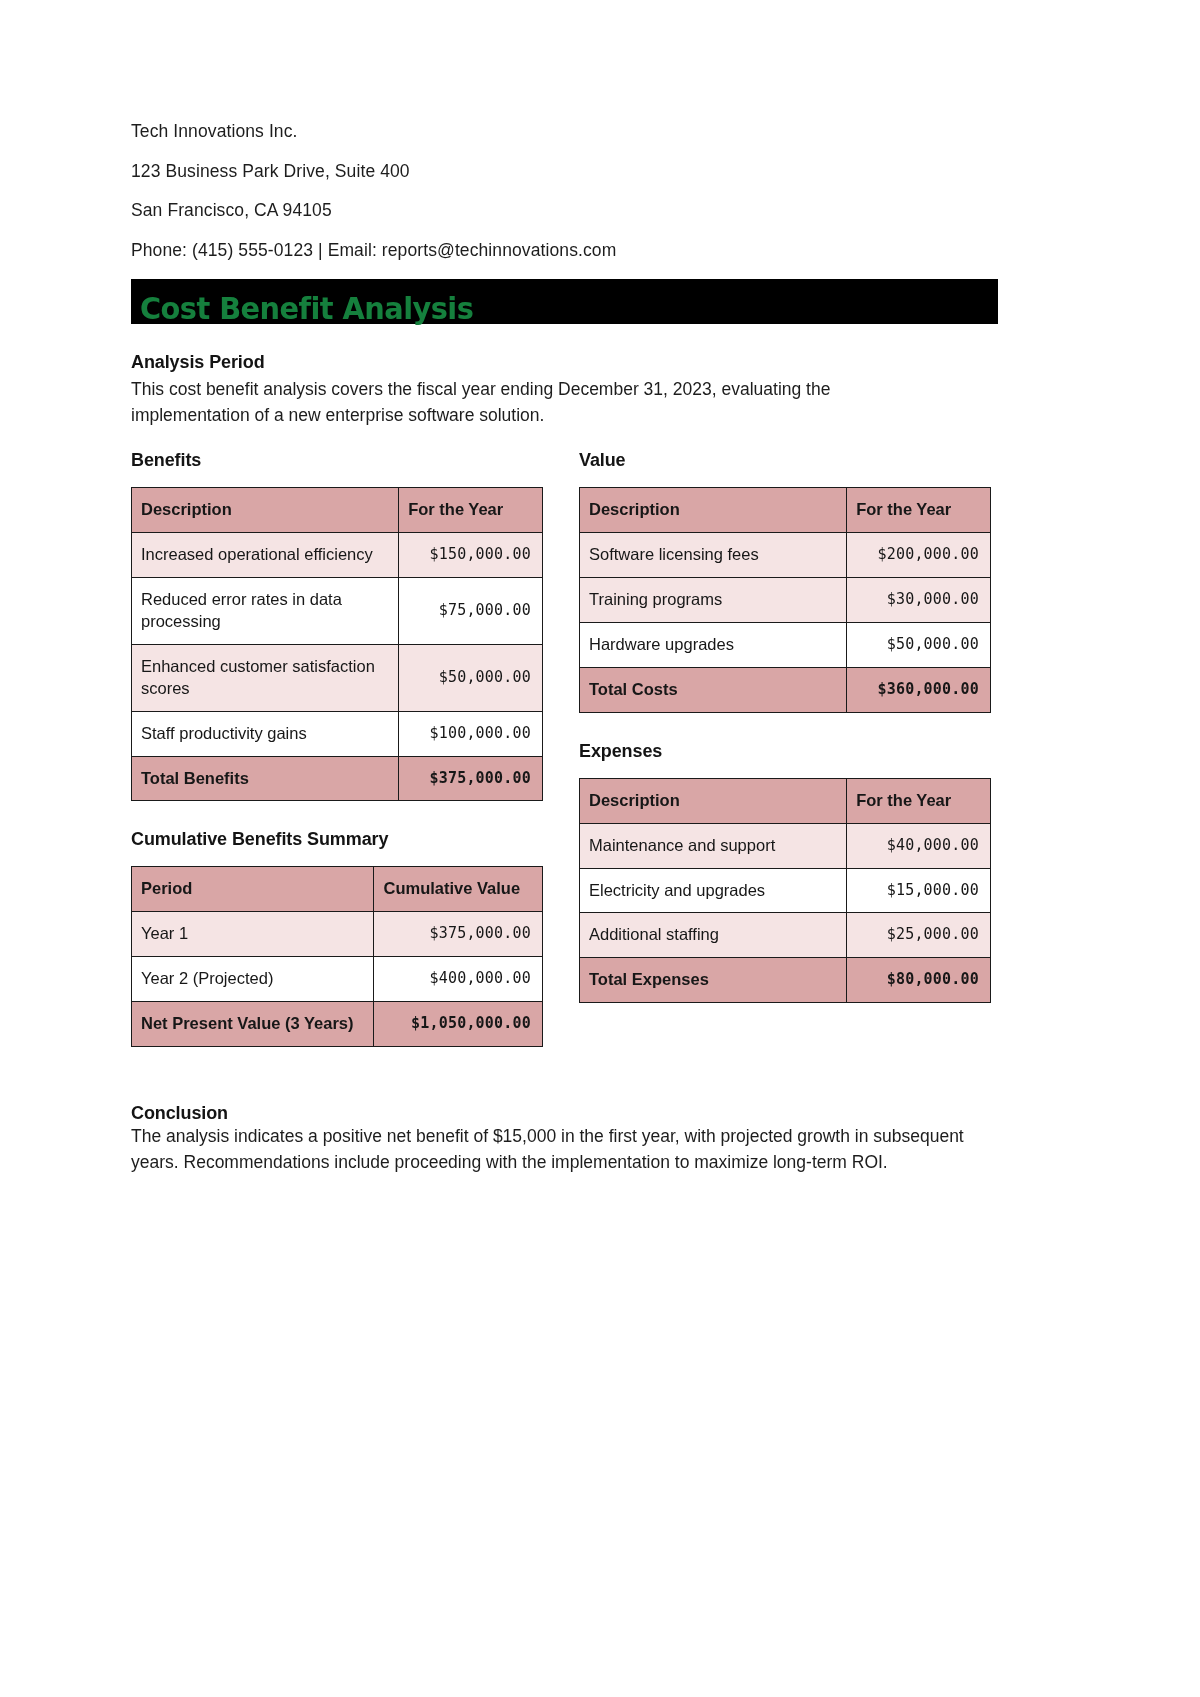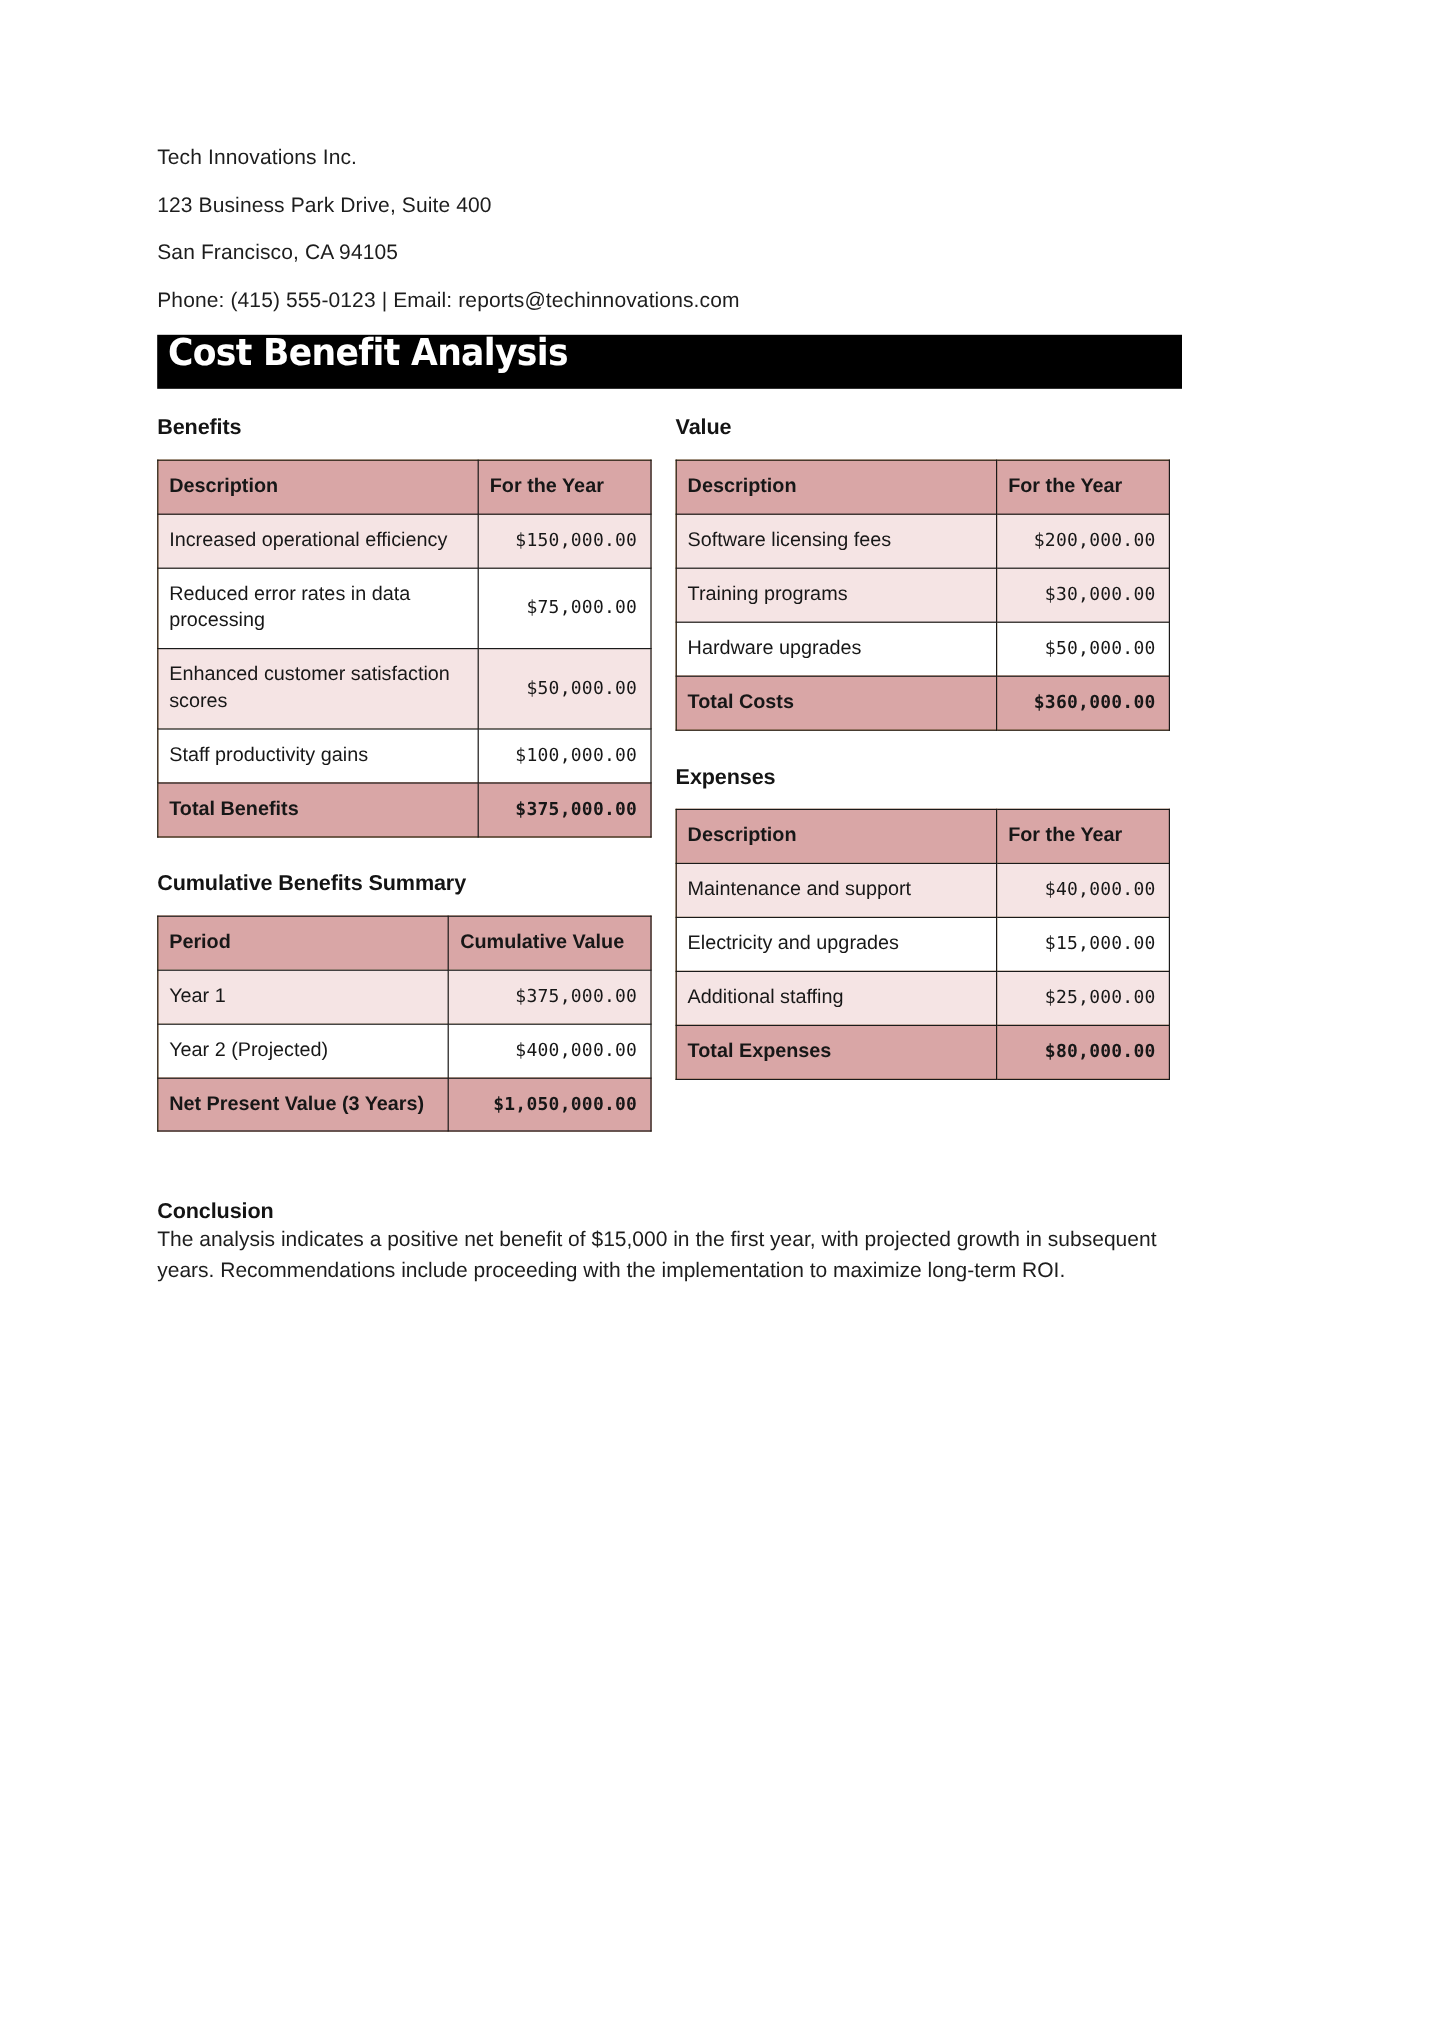--- a/index.html
+++ b/index.html
@@ -38,11 +38,11 @@
   
   .title-banner {
     background: #000000;
-    color: #ffffff;
+    color: #15803d;
     height: 45px;
     display: flex;
-    align-items: flex-start;
-    padding: 0 0 0 9px;
+    align-items: flex-end;
+    padding: 0 13px 0 9px;
     margin: 20px 0 0 0;
     width: 845px;
   }

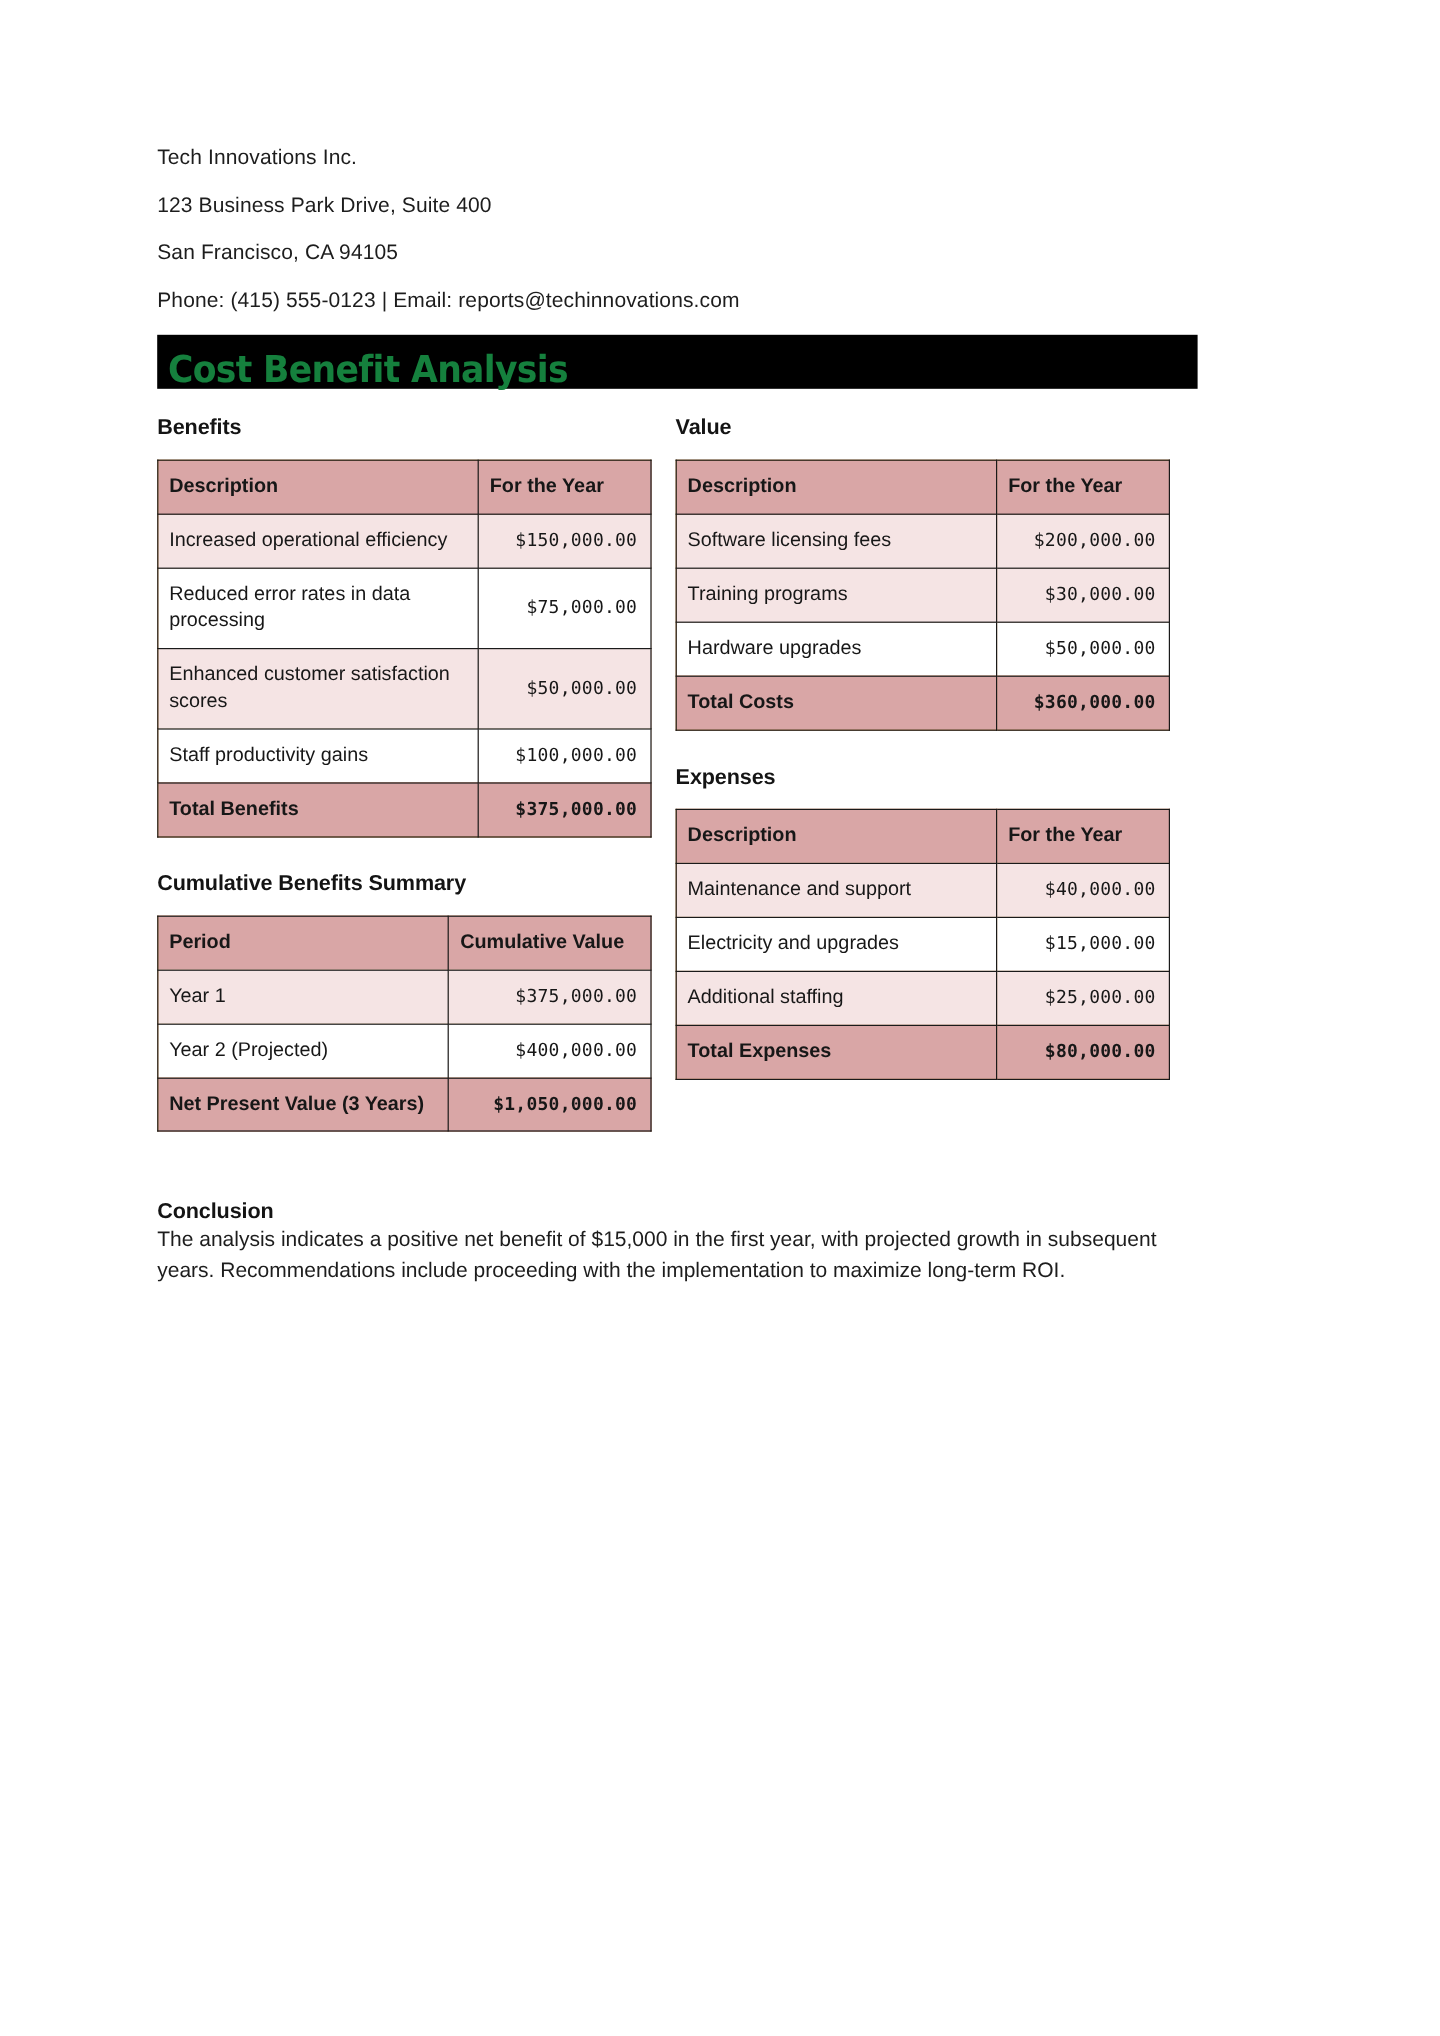--- a/index.html
+++ b/index.html
@@ -160,6 +160,10 @@
     <span class="title-text">Cost Benefit Analysis</span>
   </div>
 
+  <div>
+    <h2 class="section-head">Analysis Period</h2>
+    <p class="section-body">This cost benefit analysis covers the fiscal year ending December 31, 2023, evaluating the implementation of a new enterprise software solution.</p>
+  </div>
 
   <div class="columns">
 

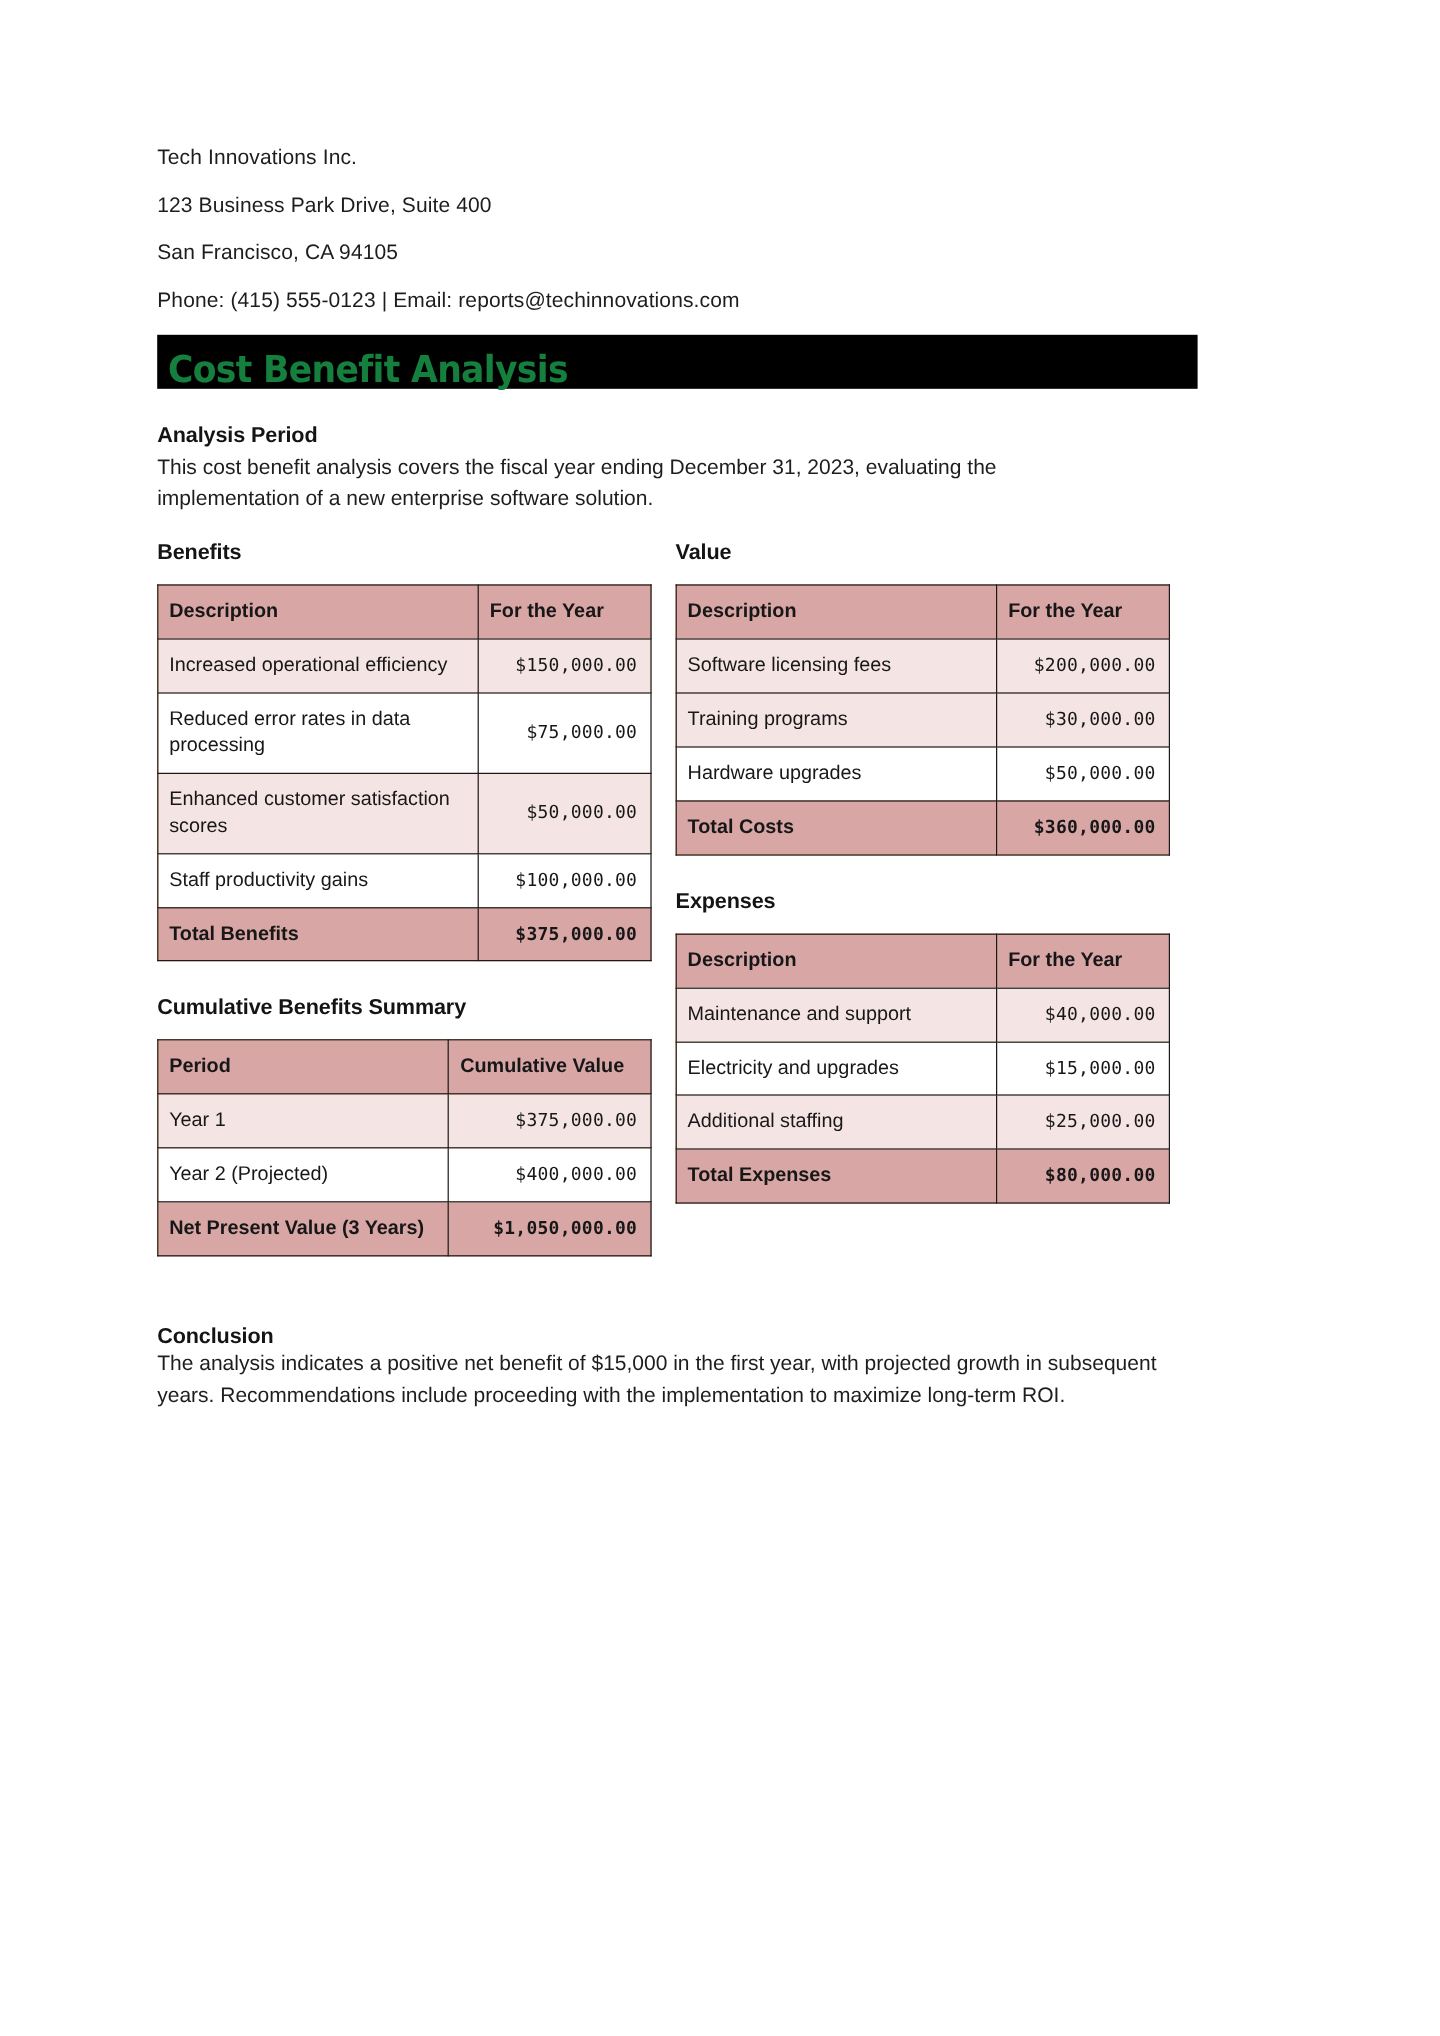--- a/index.html
+++ b/index.html
@@ -75,7 +75,7 @@
   
   .columns {
     display: flex;
-    gap: 20px;
+    gap: 36px;
     margin-top: 22px;
     align-items: flex-start;
   }

